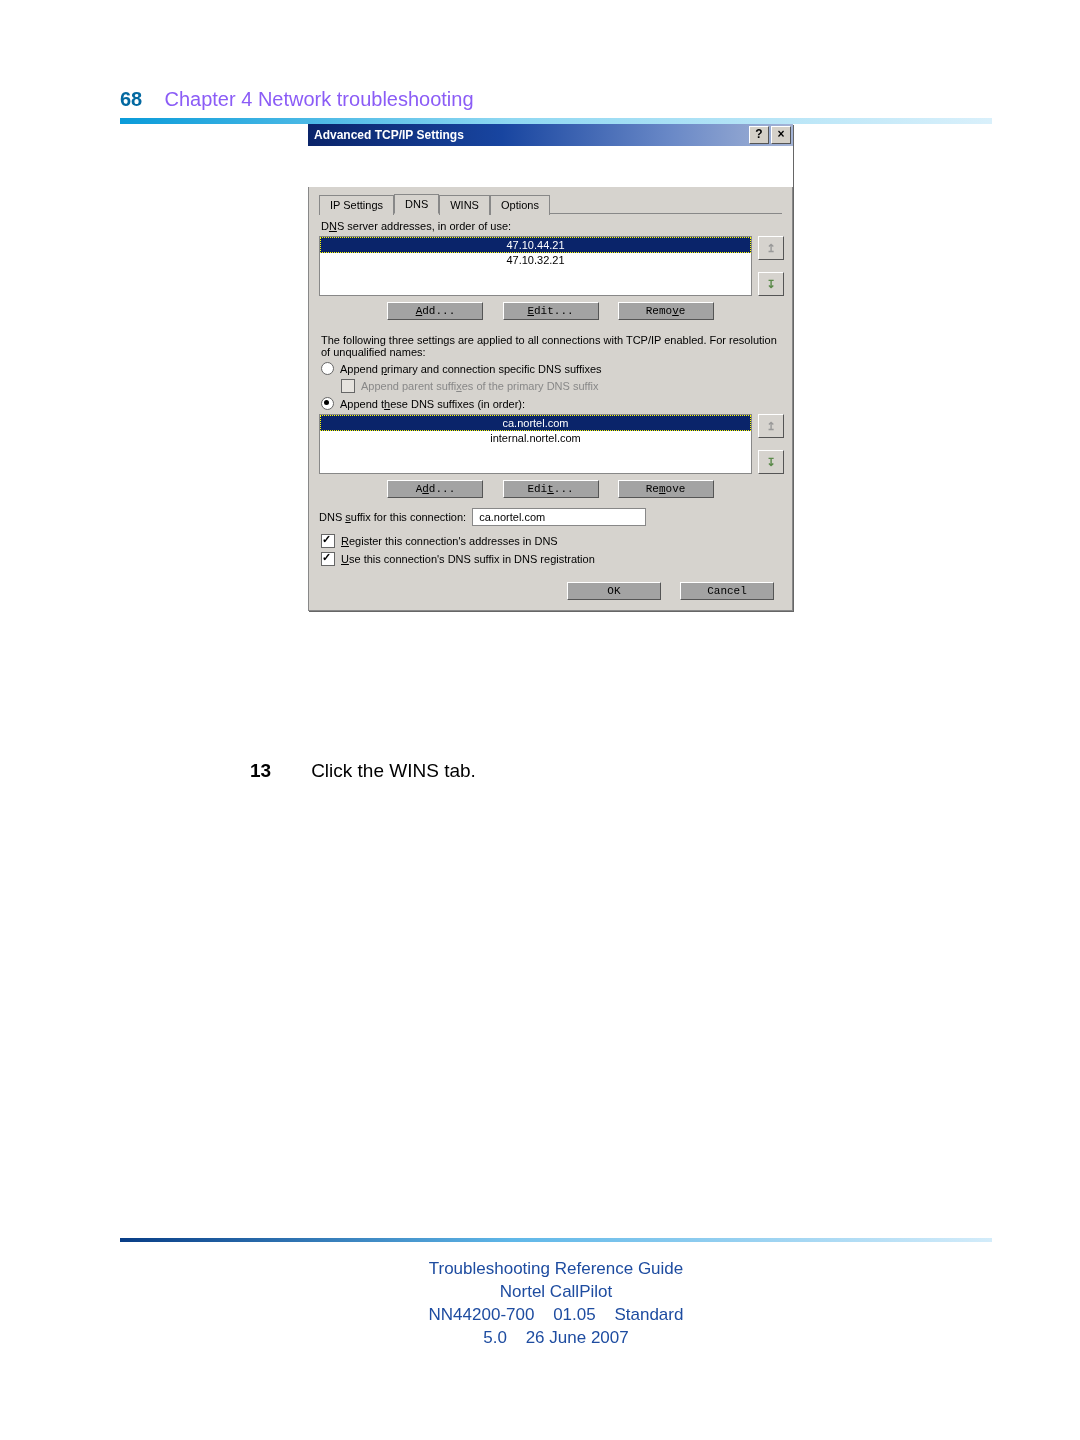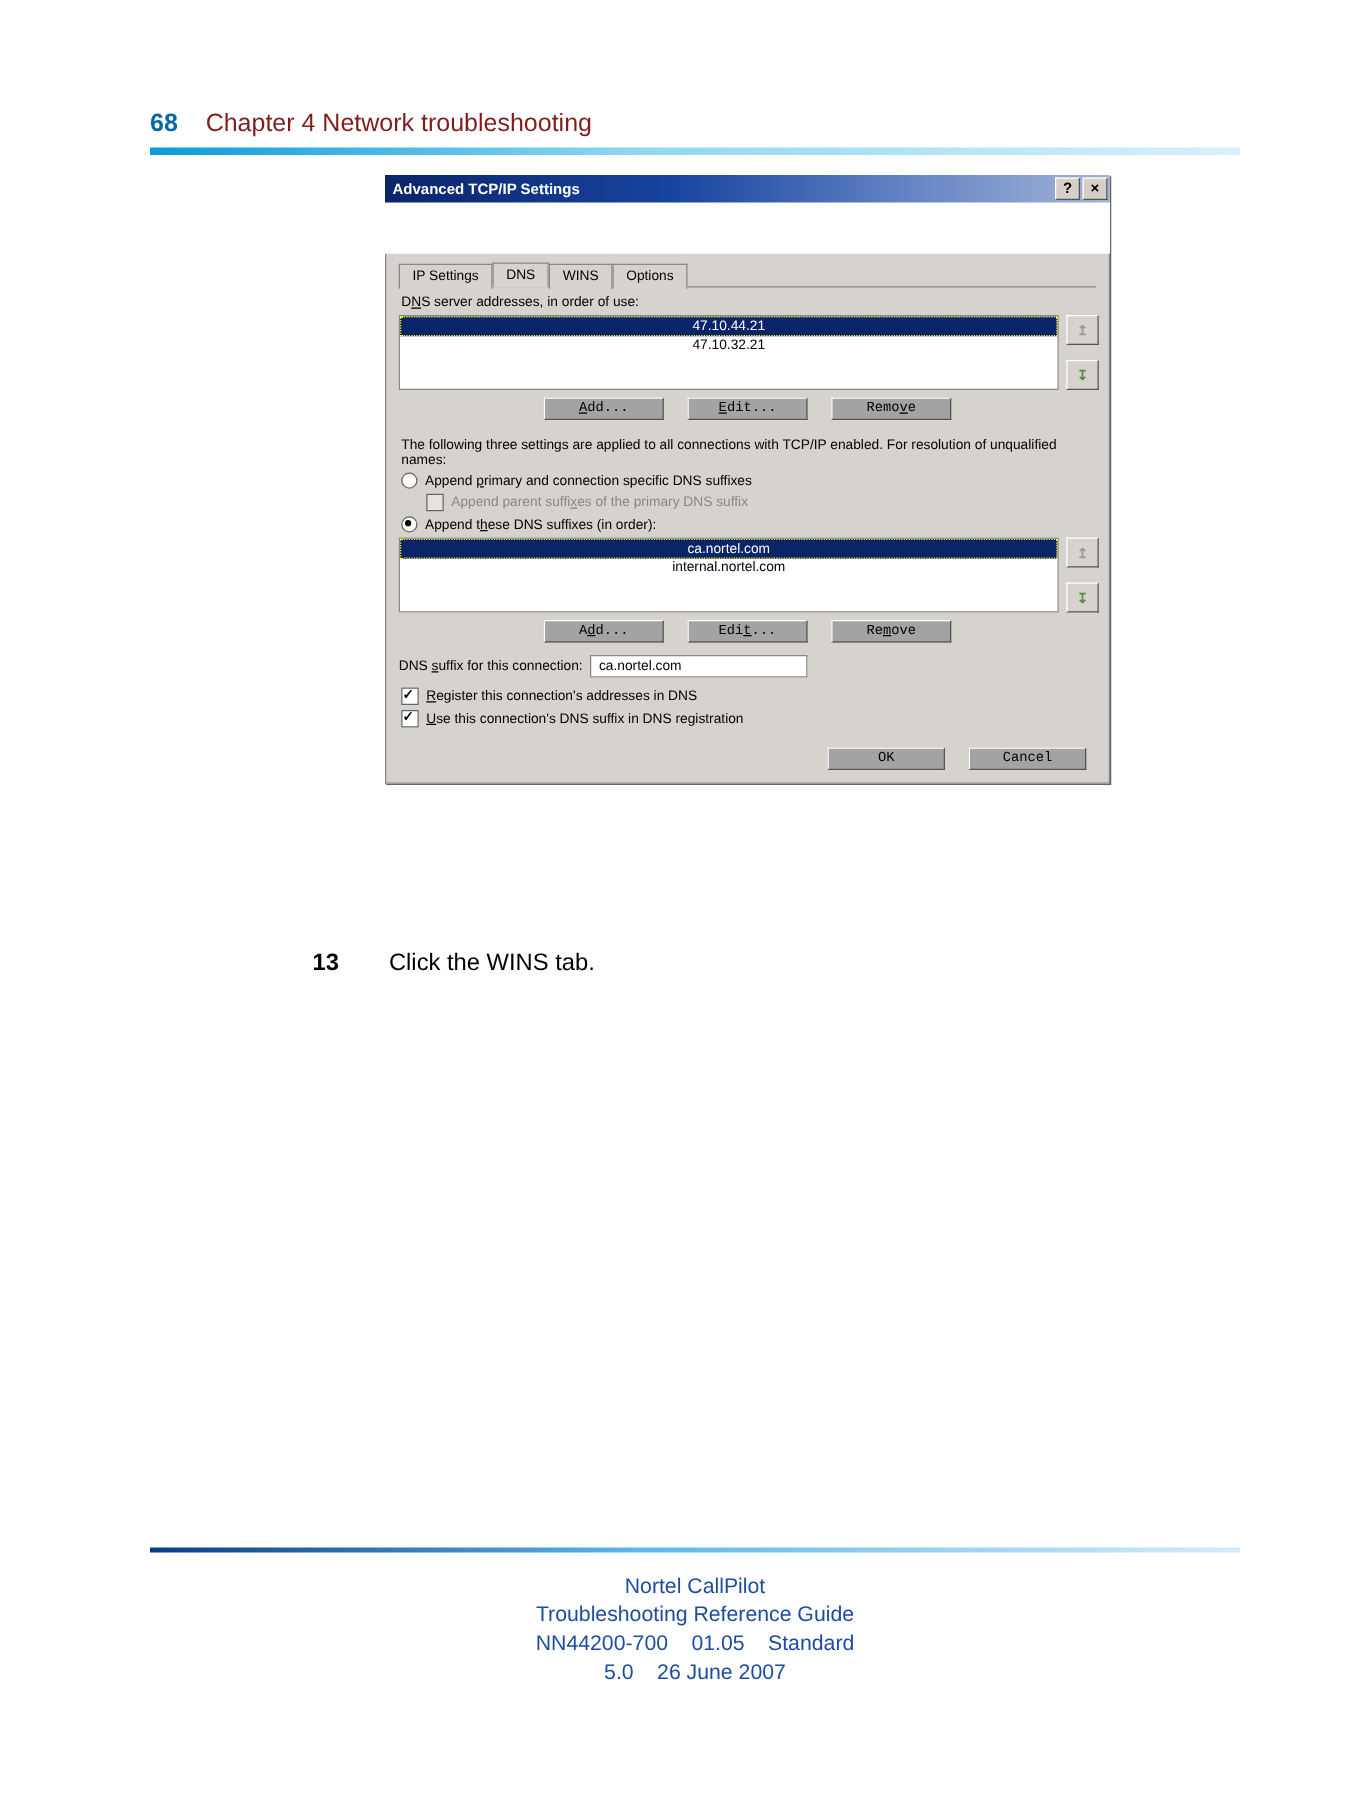--- a/index.html
+++ b/index.html
@@ -22,7 +22,7 @@
     font-size: 20px;
   }
   .header-line .pg { font-weight: bold; color:#0369a1; }
-  .header-line .ch { color:#7f1d1d; }
+  .header-line .ch { color:#8b5cf6; }
   .top-rule {
     position: absolute;
     left: 120px; right: 88px; top: 118px;

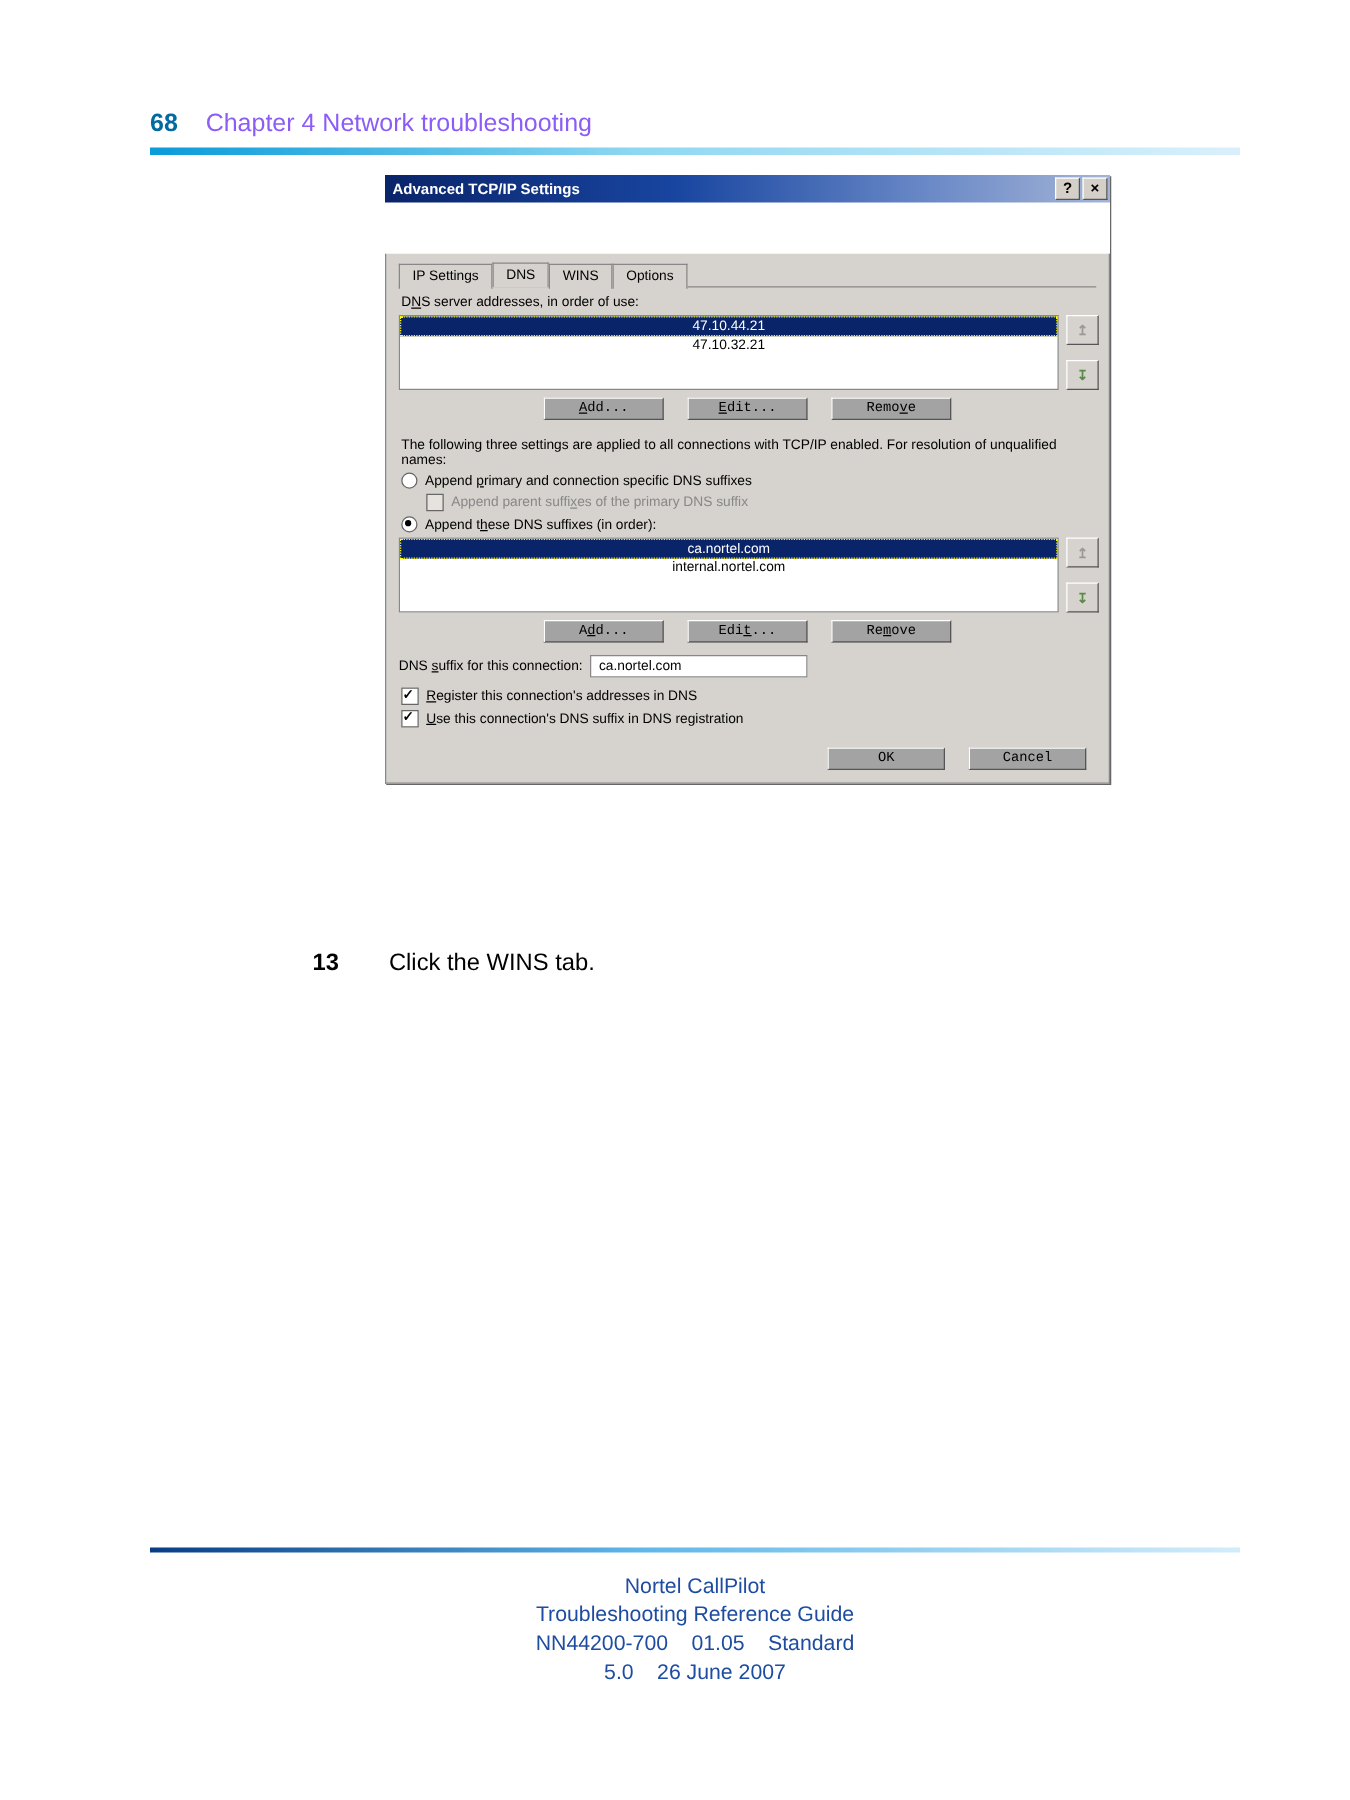--- a/index.html
+++ b/index.html
@@ -31,8 +31,8 @@
   }
   .dialog-wrap {
     position: absolute;
-    left: 308px; top: 140px;
-    width: 580px;
+    left: 308px; top: 124px;
+    width: 485px;
     box-shadow: 1px 1px 0 #666;
   }
   .titlebar {

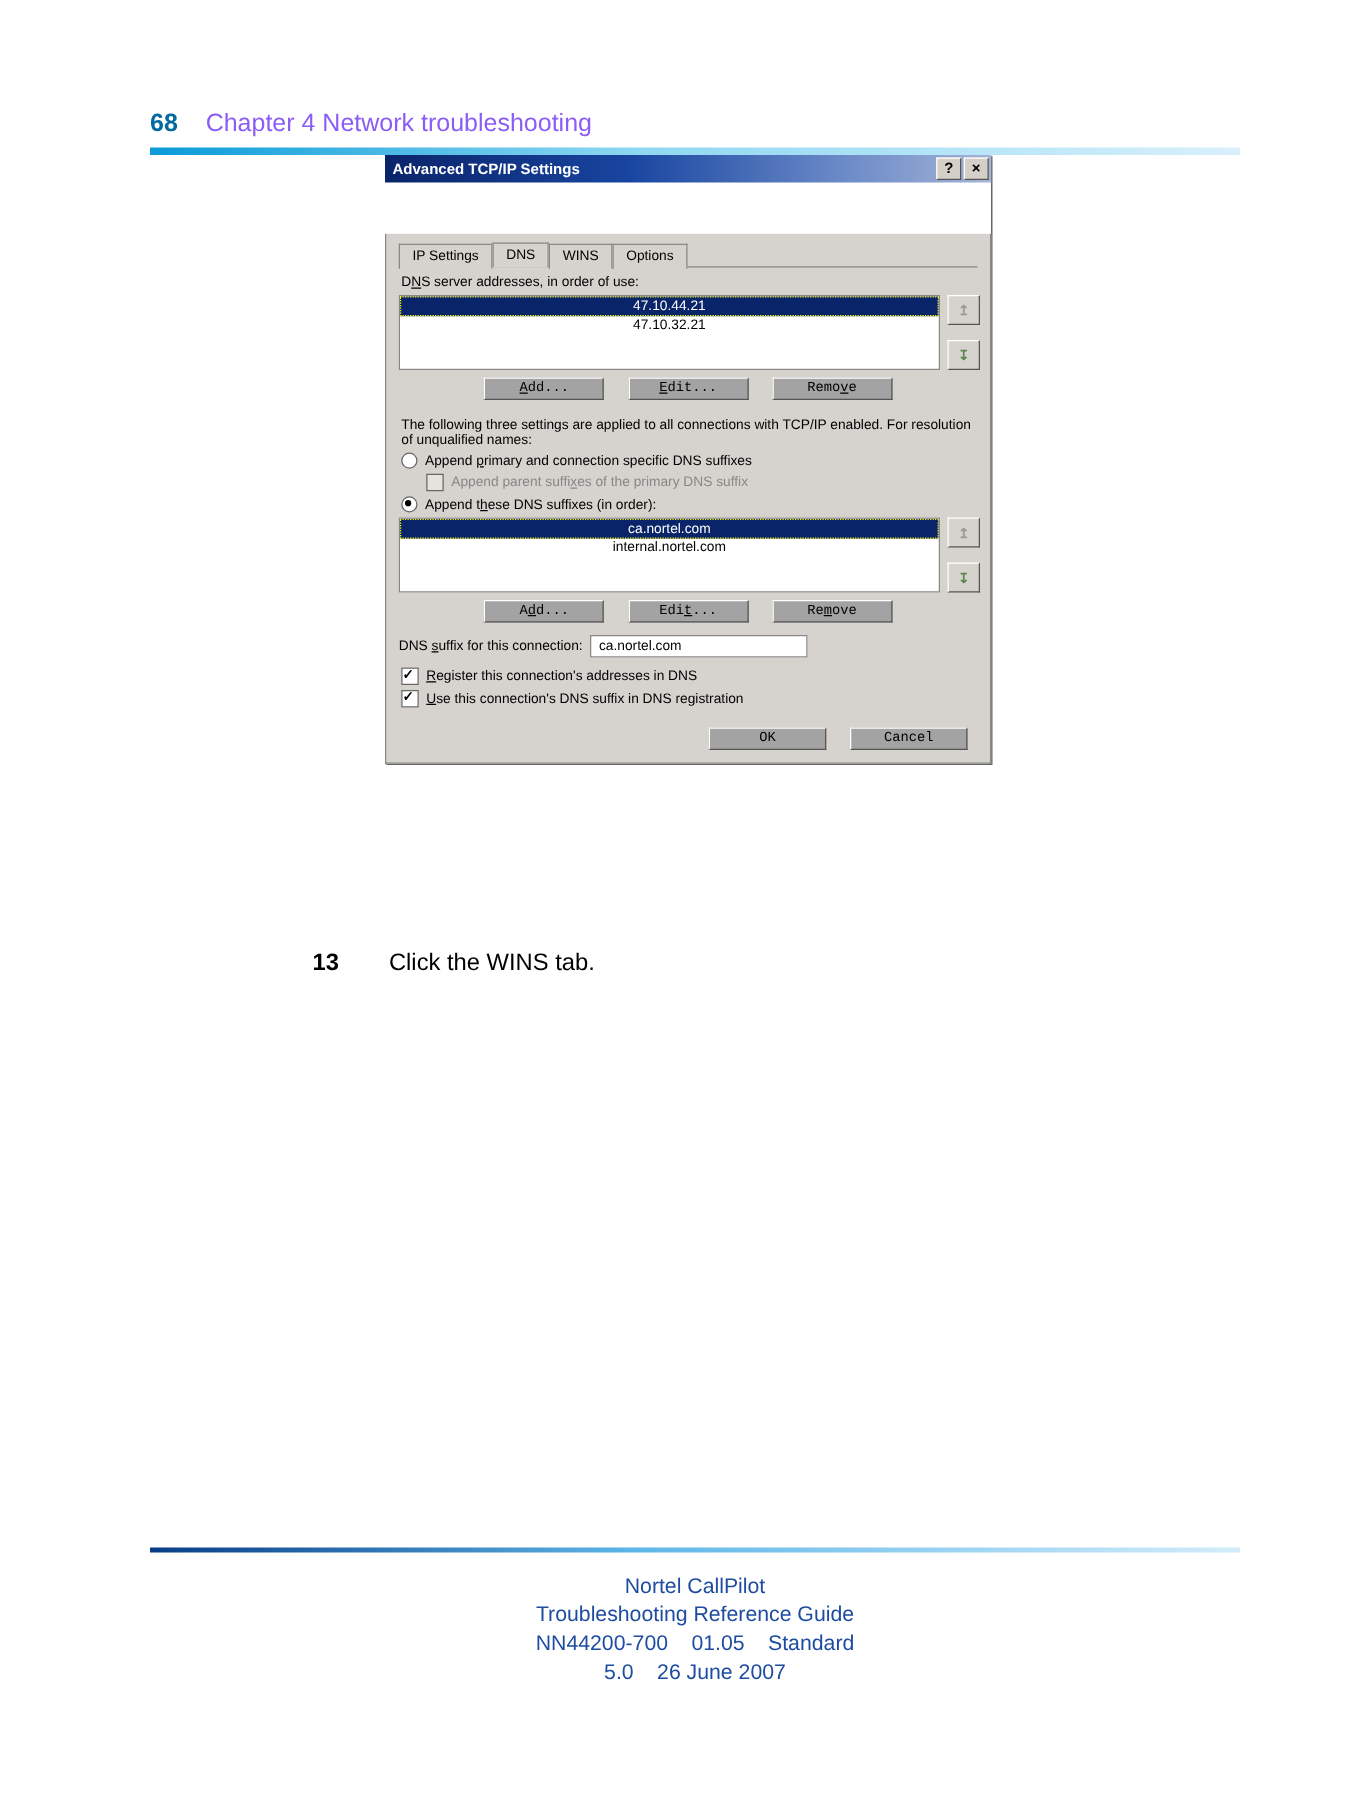--- a/index.html
+++ b/index.html
@@ -237,8 +237,8 @@
   <div class="footer-block">
     <div class="footer-rule"></div>
     <div class="footer-center">
+      <div>Troubleshooting Reference Guide</div>
       <div>Nortel CallPilot</div>
-      <div>Troubleshooting Reference Guide</div>
       <div>
         <span>NN44200-700</span><span class="sep"></span>
         <span>01.05</span><span class="sep"></span>

